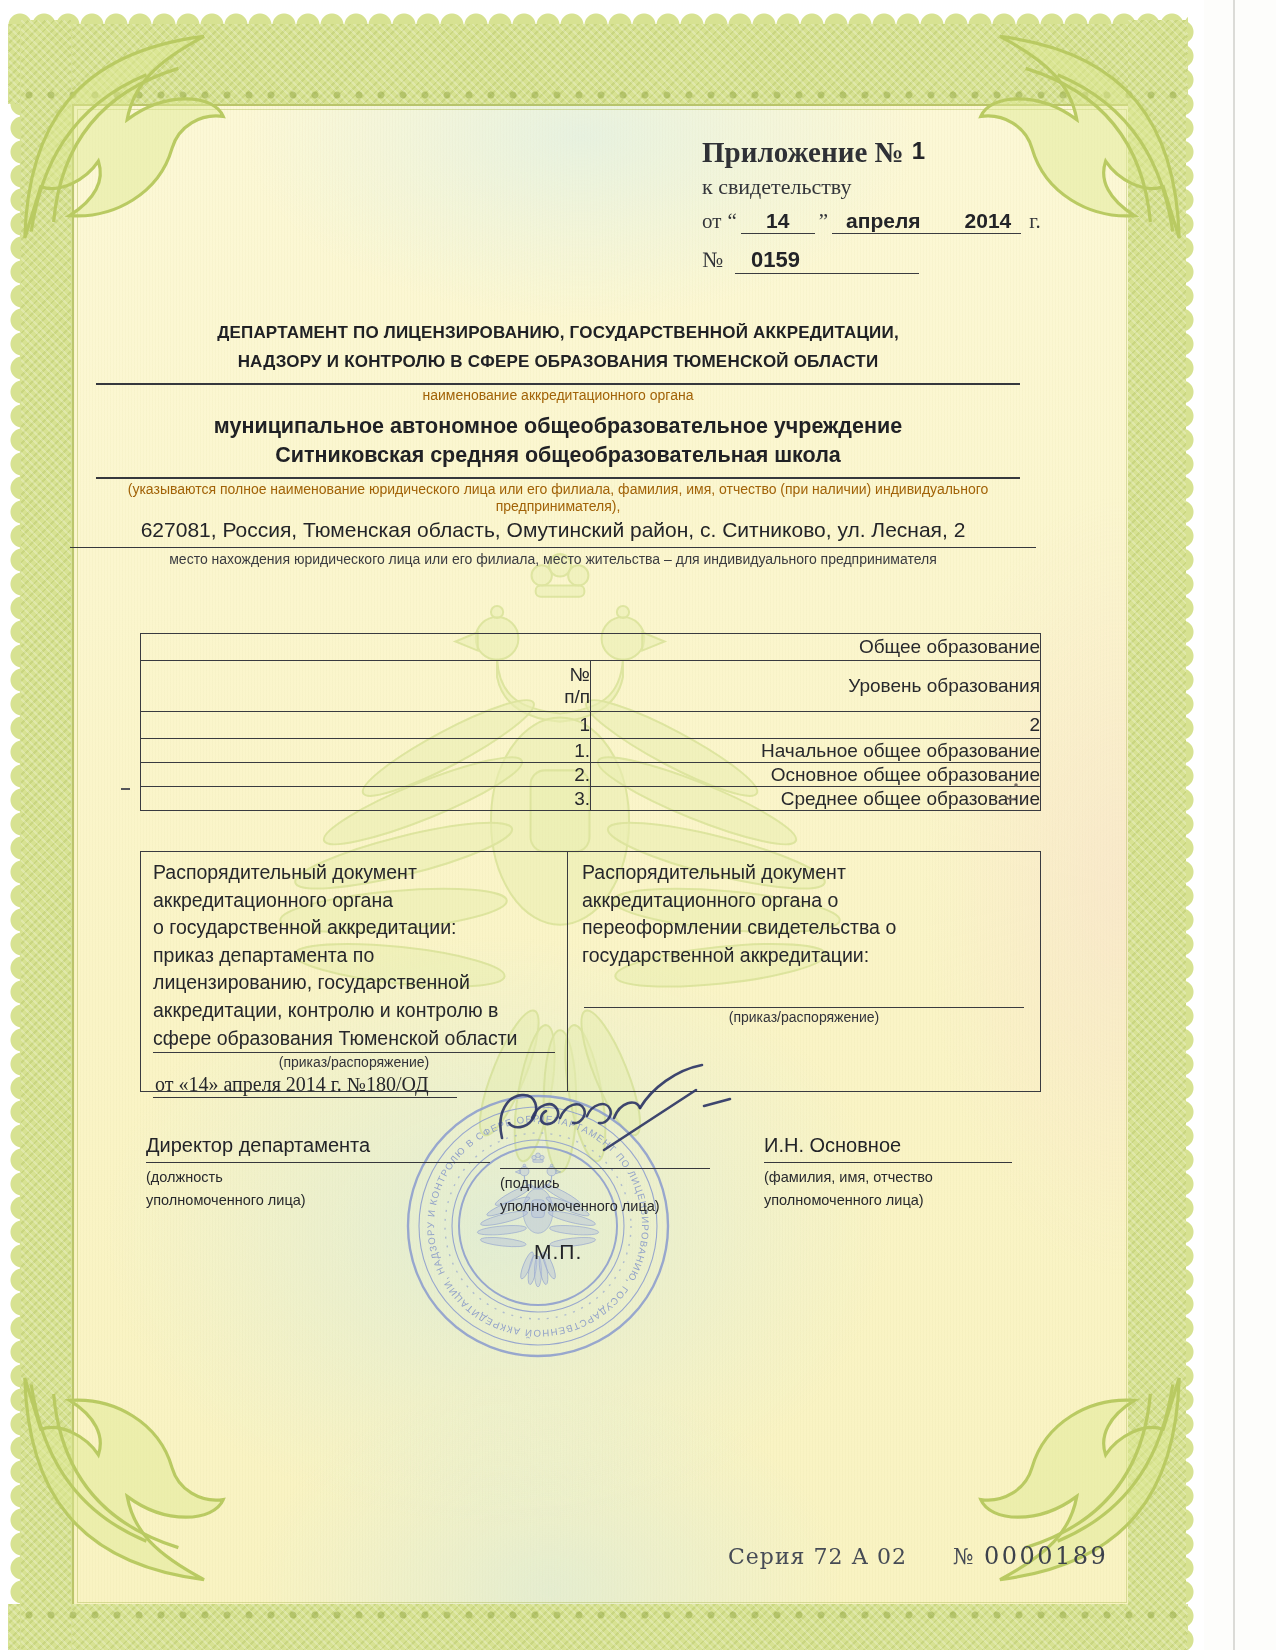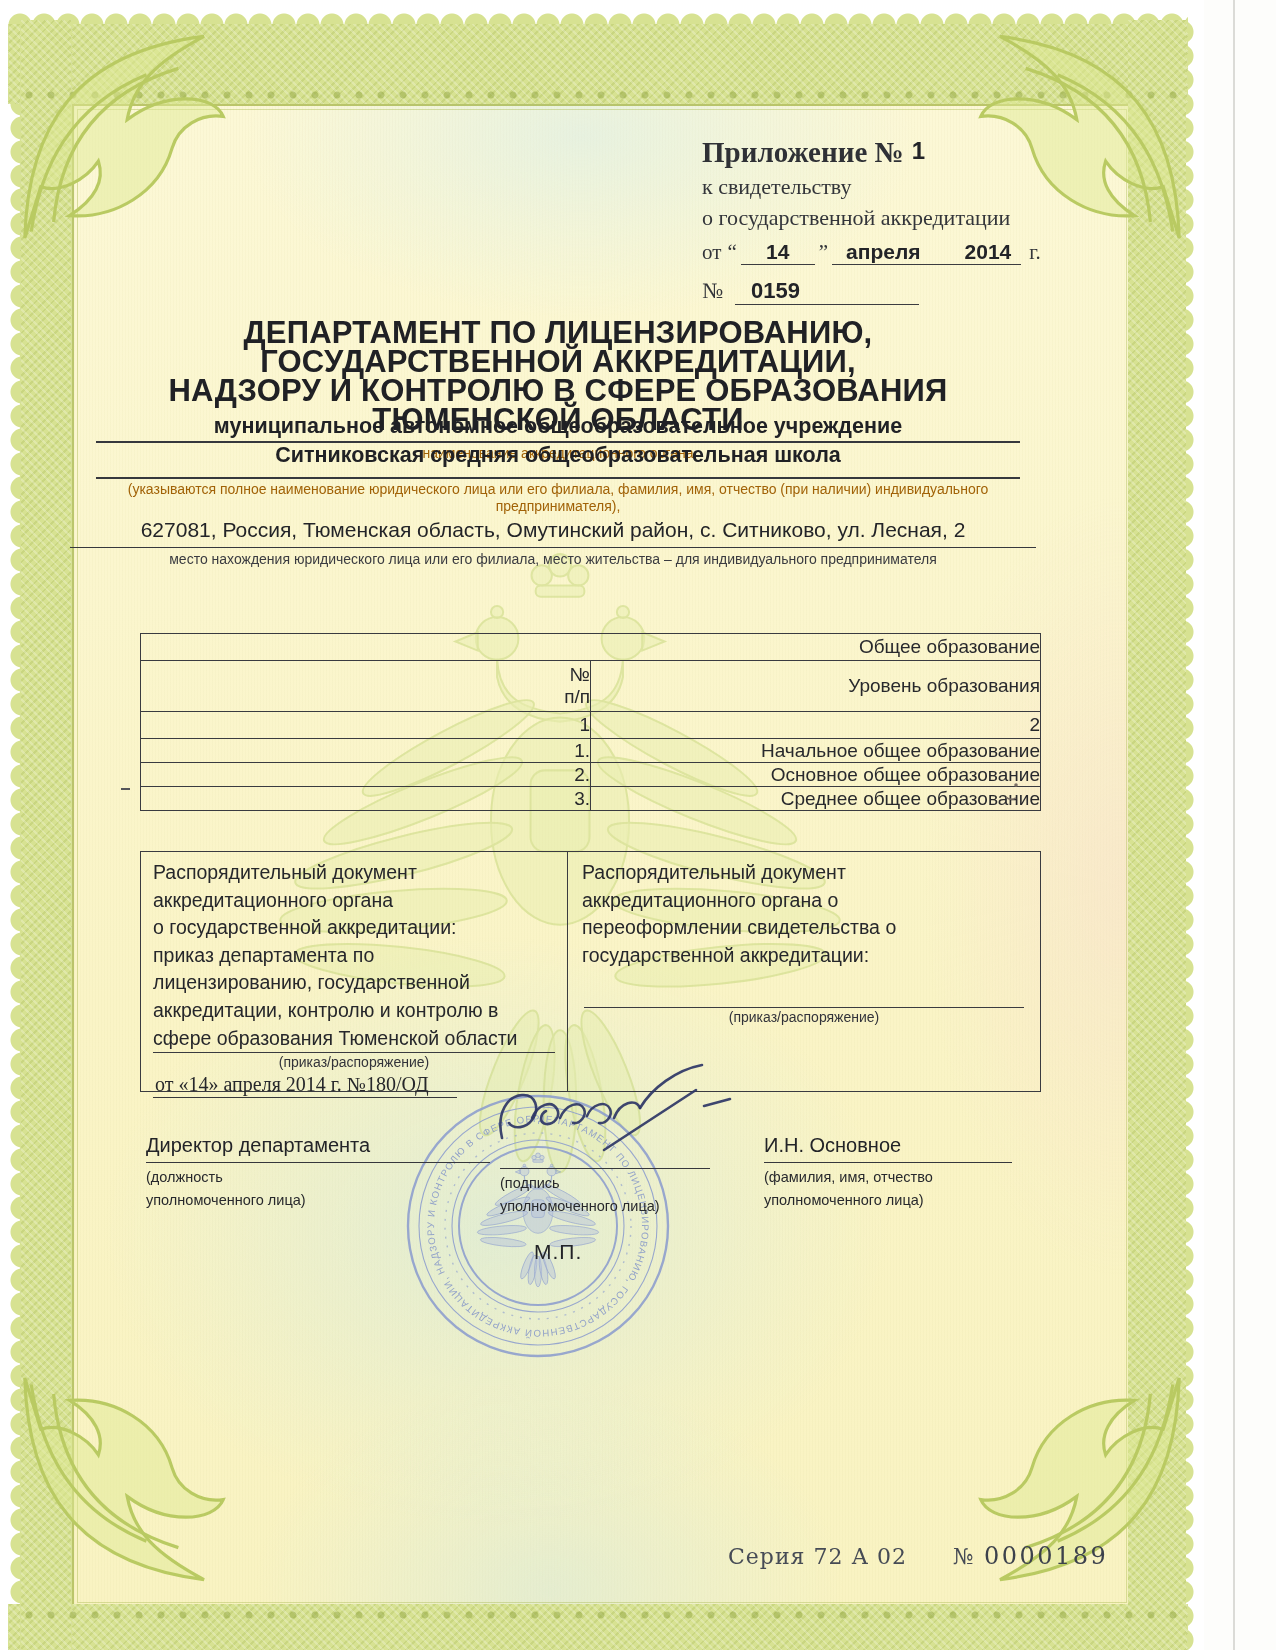--- a/index.html
+++ b/index.html
@@ -185,7 +185,6 @@
         <span>Приложение №</span><span class="num">1</span>
       </div>
       <div class="hdr-line serif">к свидетельству</div>
-      <div class="hdr-line serif">о государственной аккредитации</div>
       <div class="hdr-date serif">
         <span>от</span>
         <span style="margin-left:6px">“</span>

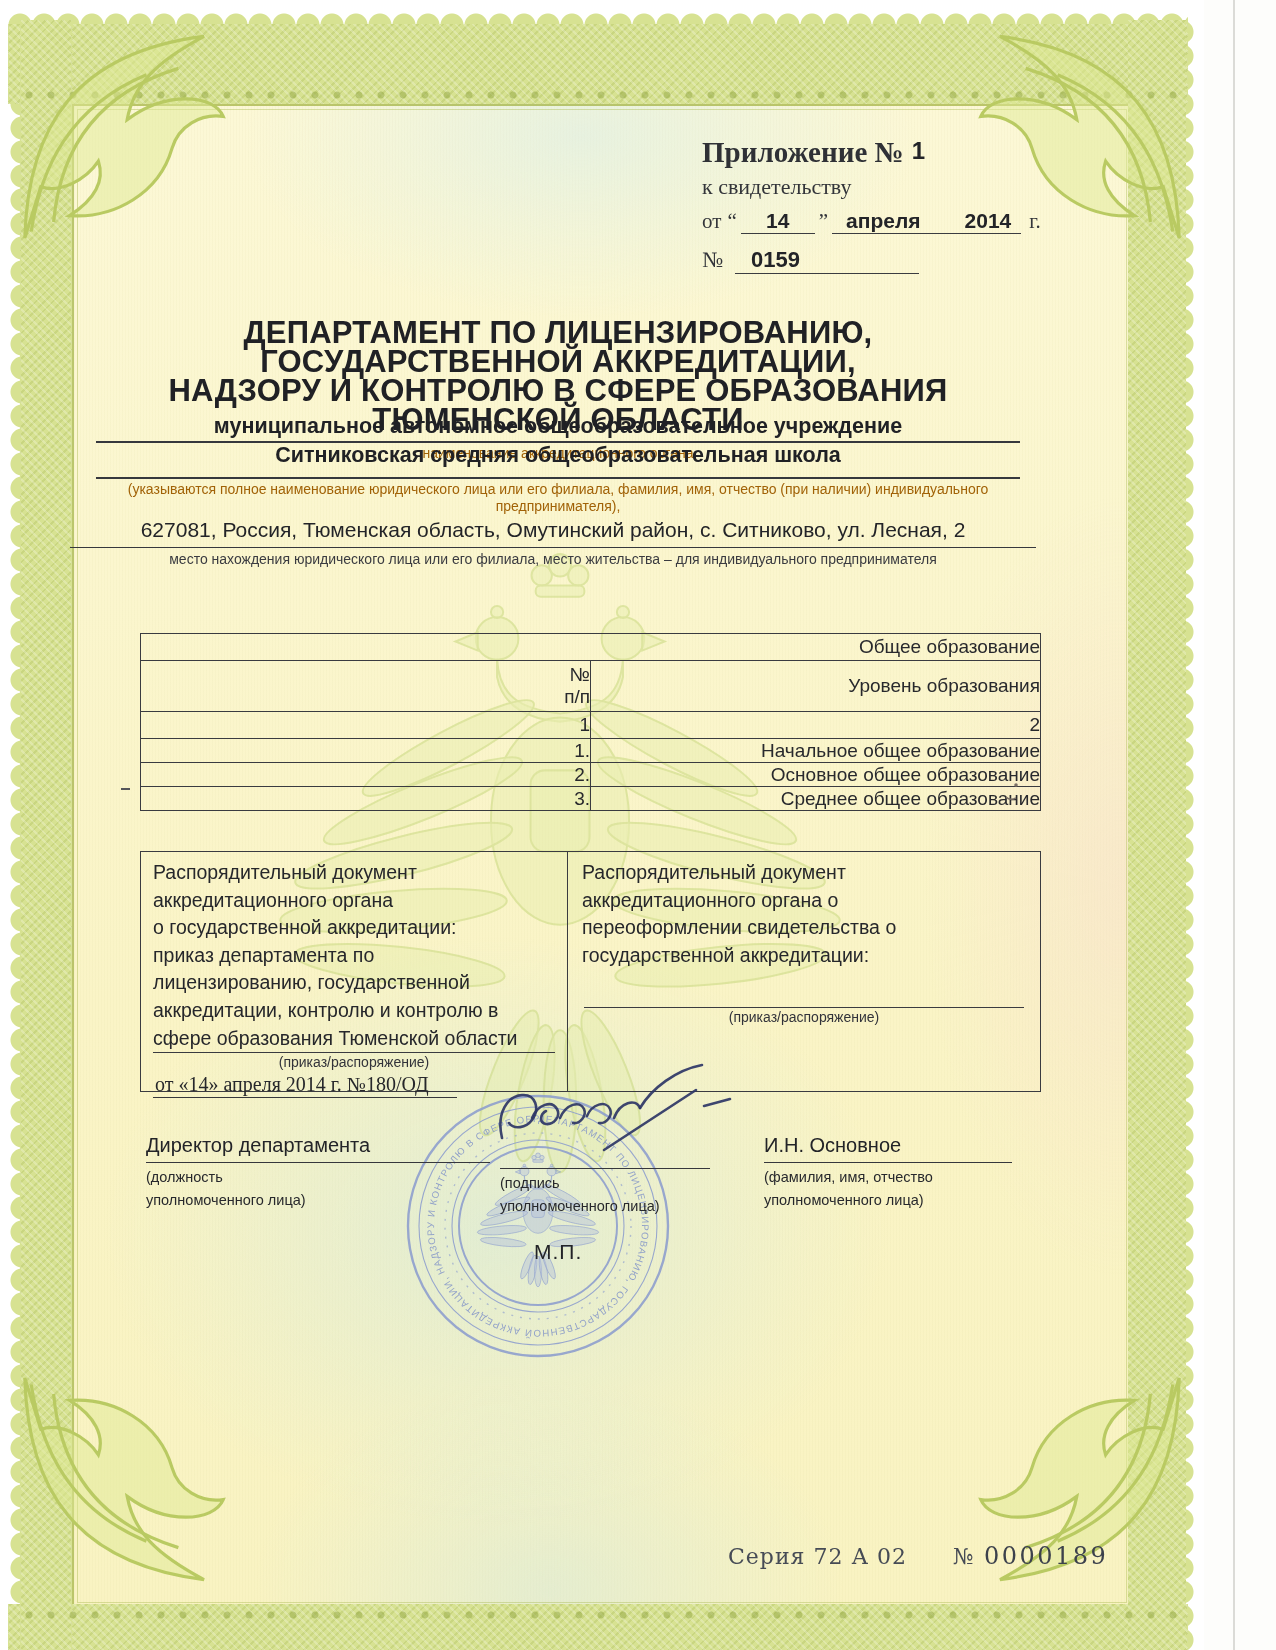--- a/index.html
+++ b/index.html
@@ -67,7 +67,7 @@
   .num-u{display:inline-block;width:168px;padding-left:16px;margin-left:12px;font-size:22px;}
   
   .center-block{left:96px;width:924px;text-align:center;}
-  .big-line{font-weight:bold;font-size:31px;line-height:29px;color:#202125;letter-spacing:.2px;}
+  .big-line{font-weight:bold;font-size:17px;line-height:29px;color:#202125;letter-spacing:.2px;}
   .org-line{font-weight:bold;font-size:21.5px;line-height:29px;color:#202125;}
   .rule{border-top:2.4px solid #36383d;margin-top:7px;}
   .rule-thin{border-top:1.6px solid #36383d;margin-top:5px;}

